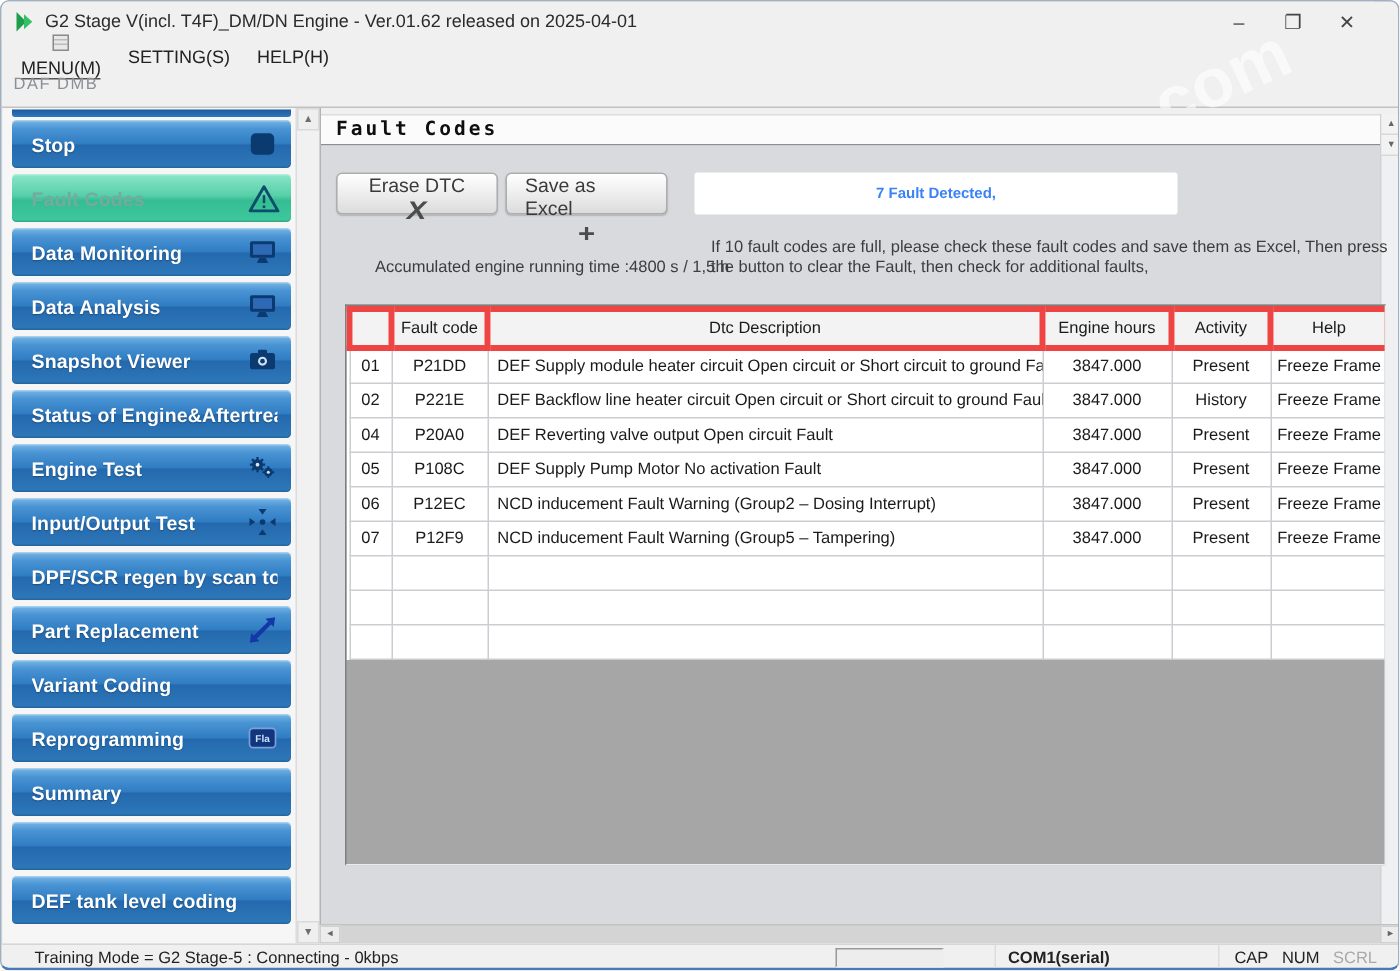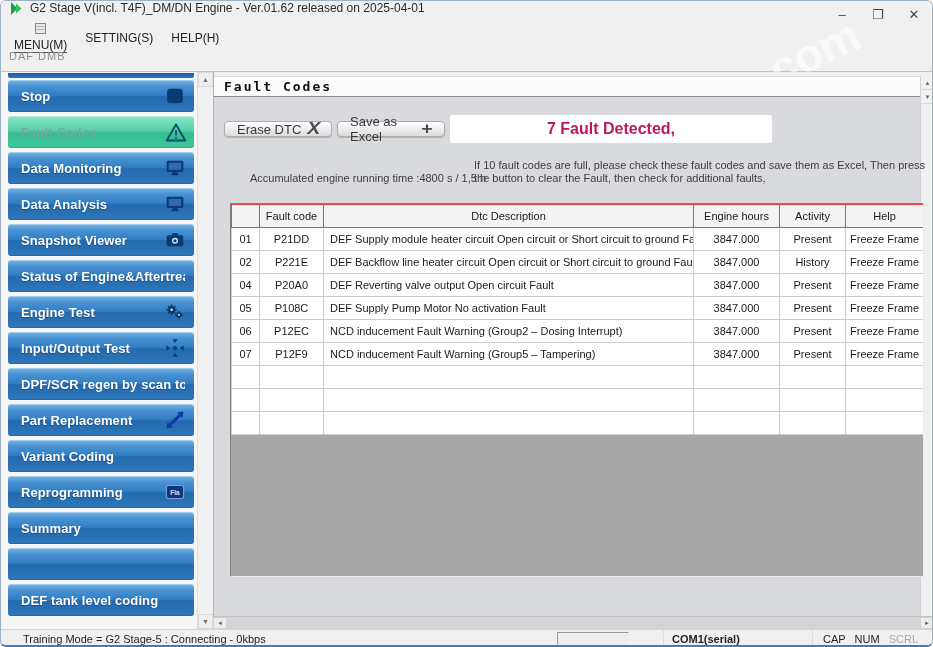--- a/index.html
+++ b/index.html
@@ -6,7 +6,7 @@
   .window{position:relative;width:933px;height:647px;box-sizing:border-box;background:#f0f0f0;
     border:1px solid #9fb0c0;border-bottom:2px solid #4a7ab5;border-radius:6px;overflow:hidden;}
   
-  .titlebar{position:absolute;top:0;left:0;right:0;height:26px;display:flex;
+  .titlebar{position:absolute;top:0;left:0;right:16px;height:26px;display:flex;align-items:center;
     padding-left:8px;font-size:12px;color:#2b2b2b;background:#f0f0f0;}
   .title-logo{width:15px;height:15px;margin-right:6px;flex:none;}
   .title-text{flex:1;white-space:nowrap;overflow:hidden;}

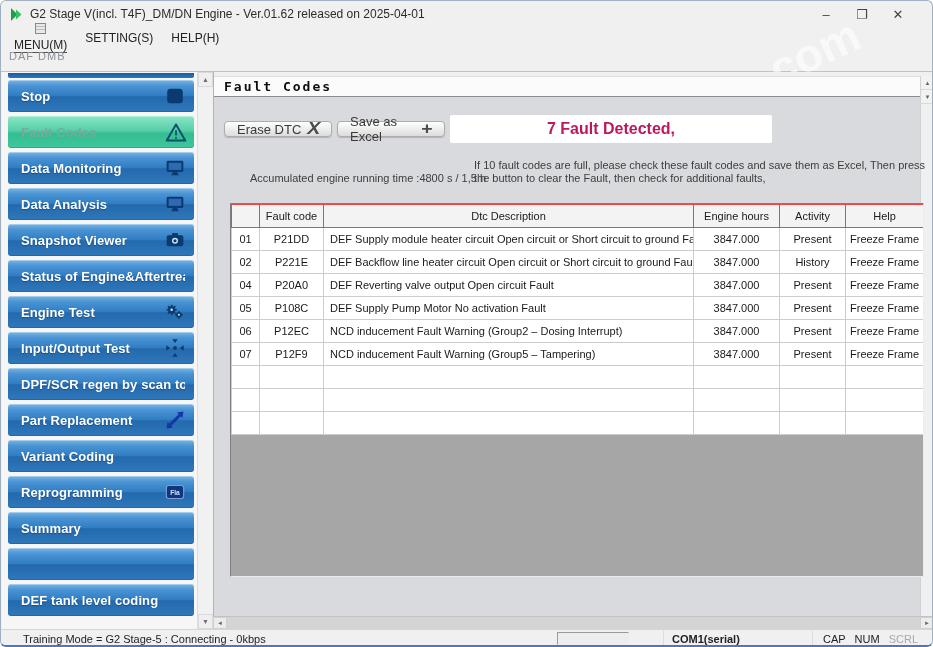--- a/index.html
+++ b/index.html
@@ -50,10 +50,10 @@
     background:#f2f2f2;border-bottom:1px solid #d8d8d8;}
   .content{position:absolute;top:25px;left:0;right:14px;bottom:0;background:#d9dadd;}
   .toolbar{position:absolute;top:18px;left:10px;display:flex;align-items:center;}
-  .tbtn{width:108px;height:16px;box-sizing:border-box;border:1px solid #adadad;border-radius:4px;
+  .tbtn{width:108px;height:28px;box-sizing:border-box;border:1px solid #adadad;border-radius:4px;
     background:linear-gradient(#ffffff,#ececec 55%,#dcdcdc);display:flex;align-items:center;
     justify-content:space-between;padding:0 12px;font-size:13px;color:#3a3a3a;margin-right:5px;
-    box-shadow:0 1px 1px rgba(0,0,0,.18);}
+    box-shadow:0 1px 1px rgba(0,0,0,.18);flex-direction:column;}
   .tbtn .glyph{font-weight:bold;font-size:17px;color:#4c4c4c;transform:scaleX(1.15);}
   .msgbox{width:322px;height:28px;margin-left:0;background:#ffffff;border-radius:2px;display:flex;
     align-items:center;justify-content:center;font-weight:bold;font-size:16px;color:#be185d;}

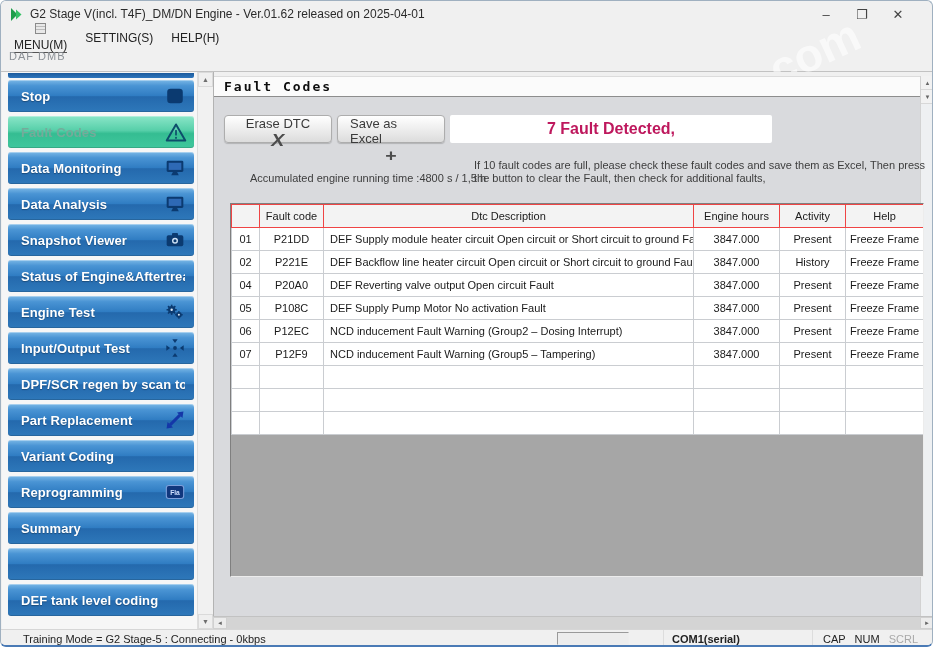--- a/index.html
+++ b/index.html
@@ -55,8 +55,8 @@
     justify-content:space-between;padding:0 12px;font-size:13px;color:#3a3a3a;margin-right:5px;
     box-shadow:0 1px 1px rgba(0,0,0,.18);flex-direction:column;}
   .tbtn .glyph{font-weight:bold;font-size:17px;color:#4c4c4c;transform:scaleX(1.15);}
-  .msgbox{width:322px;height:28px;margin-left:0;background:#ffffff;border-radius:2px;display:flex;
-    align-items:center;justify-content:center;font-weight:bold;font-size:16px;color:#be185d;}
+  .msgbox{width:322px;height:28px;margin-left:13px;background:#ffffff;border-radius:2px;display:flex;
+    align-items:center;justify-content:center;font-weight:bold;font-size:10px;color:#3b82f6;}
   .runtime{position:absolute;top:75px;left:36px;font-size:11px;color:#3d3d3d;}
   .note{position:absolute;top:62px;left:260px;width:452px;font-size:11px;line-height:13px;color:#3d3d3d;}
   

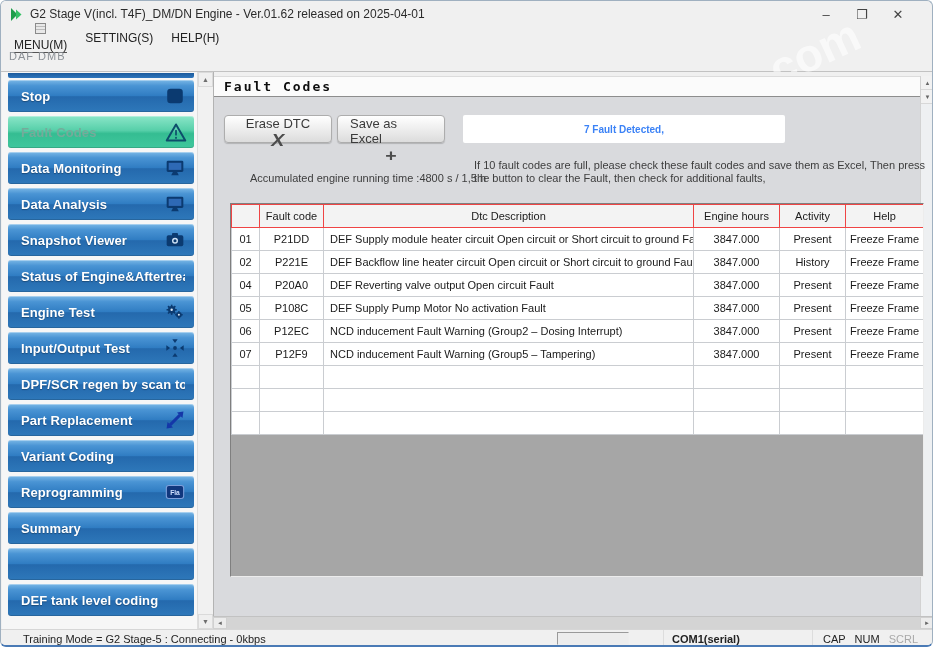--- a/index.html
+++ b/index.html
@@ -64,7 +64,7 @@
     background:#a6a6a6;border:1px solid;border-color:#7f7f7f #ececec #ececec #7f7f7f;overflow:hidden;}
   table.grid{border-collapse:collapse;table-layout:fixed;width:692px;background:#fff;
     font-size:11px;color:#1a1a1a;}
-  table.grid th{height:22px;background:#f3f3f3;border:1px solid #ef4444;font-weight:normal;
+  table.grid th{height:22px;background:#f3f3f3;border:4px solid #ef4444;font-weight:normal;
     overflow:hidden;white-space:nowrap;padding:0 2px;}
   table.grid td{height:23px;border:1px solid #cacdd1;text-align:center;padding:0 4px;
     overflow:hidden;white-space:nowrap;box-sizing:border-box;}

